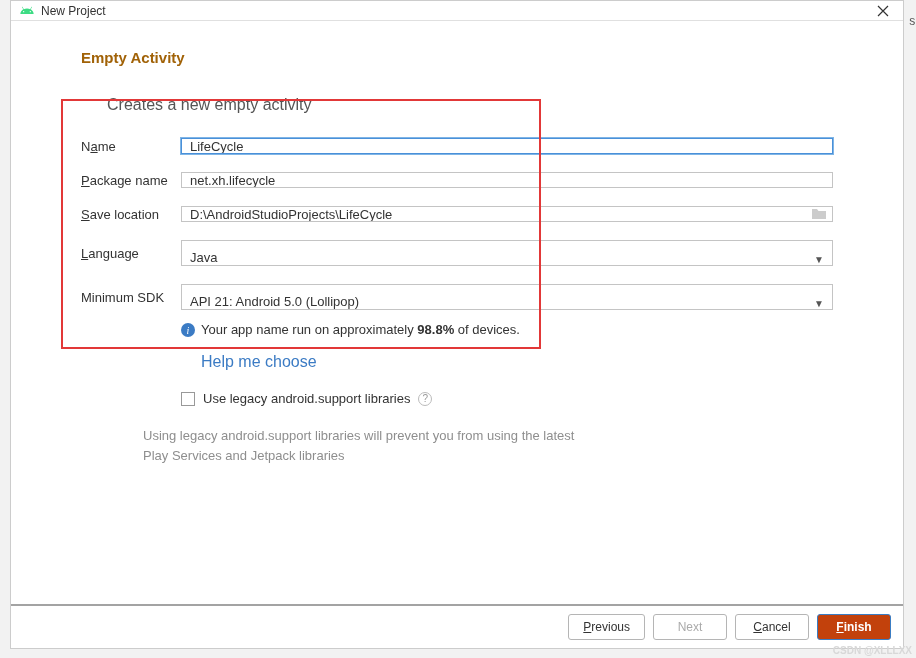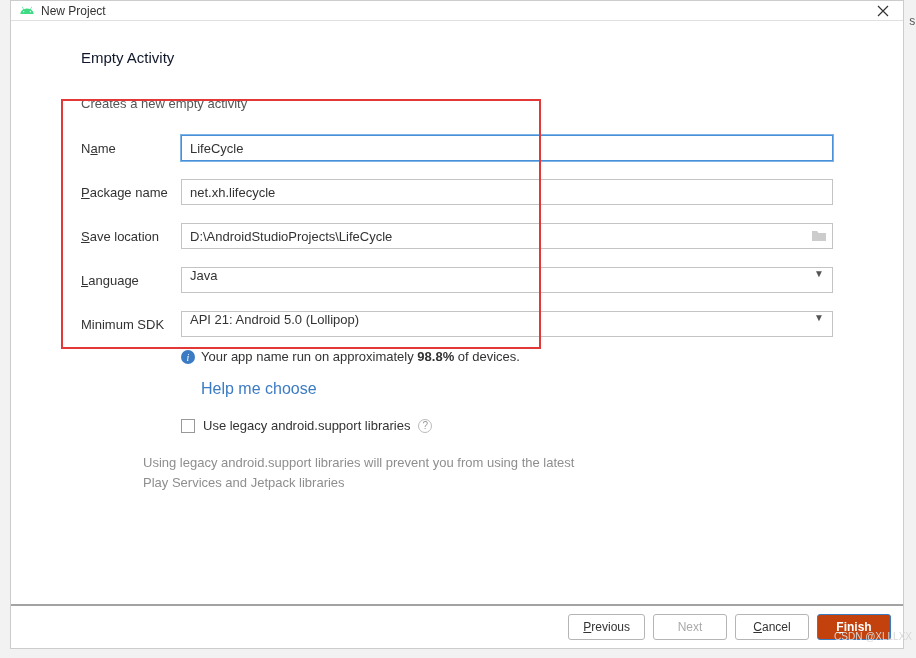--- a/index.html
+++ b/index.html
@@ -53,8 +53,8 @@
     }
     .header-title {
       font-size: 15px;
-      font-weight: normal;
-      color: #0f172a;
+      font-weight: bold;
+      color: #a16207;
       margin-bottom: 8px;
     }
     .red-box {

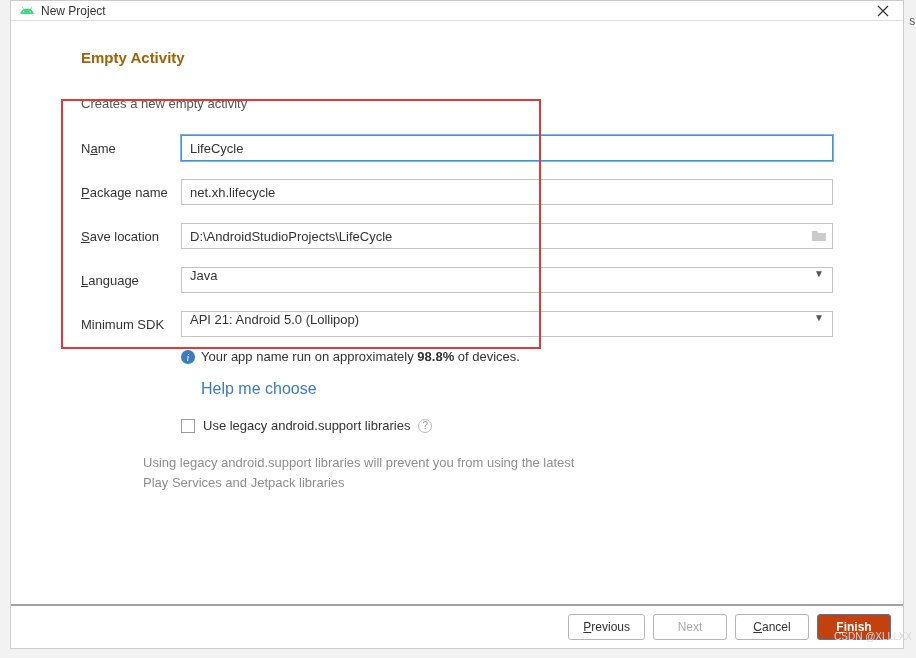--- a/index.html
+++ b/index.html
@@ -68,10 +68,11 @@
       z-index: 10;
     }
     .subtitle {
-      font-size: 13px;
+      font-size: 16px;
       color: #555;
       margin-top: 30px;
       margin-bottom: 24px;
+      margin-left: 26px;
     }
     .form-row {
       display: flex;

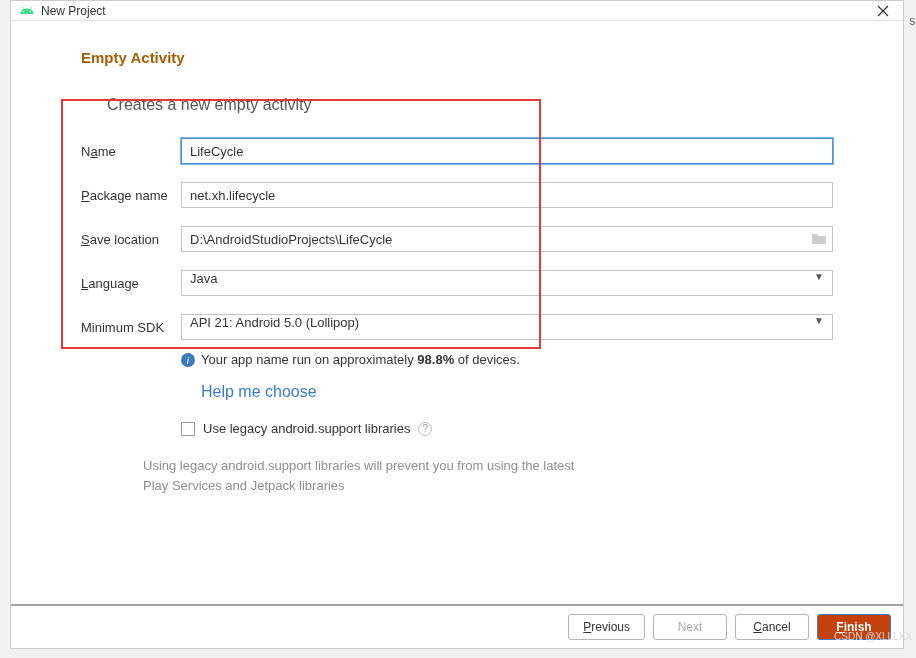--- a/index.html
+++ b/index.html
@@ -87,7 +87,7 @@
     .u { text-decoration: underline; }
     .text-input {
       flex: 1;
-      height: 26px;
+      height: 16px;
       border: 1px solid #c4c4c4;
       padding: 0 8px;
       font-size: 13px;

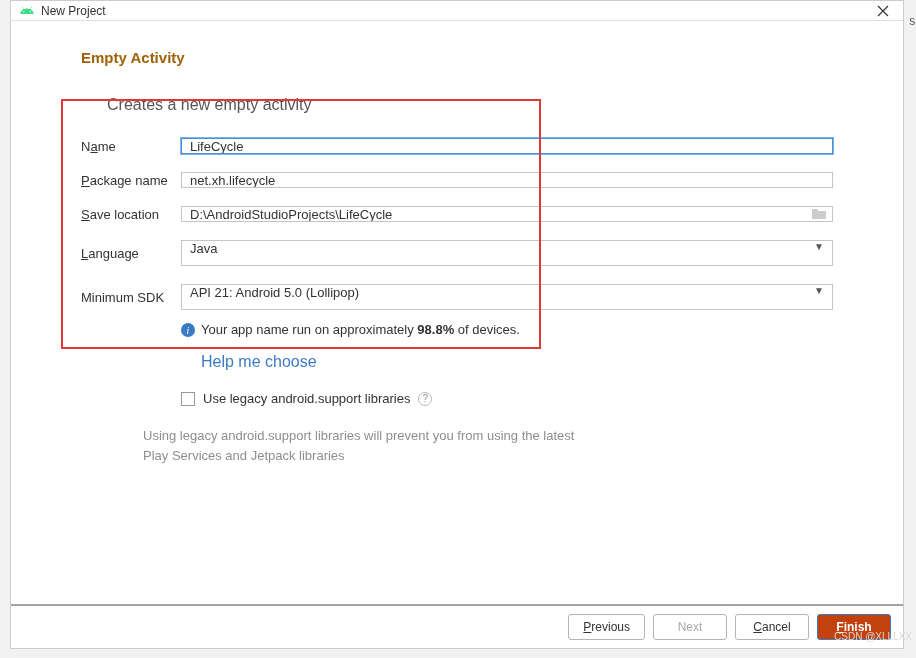--- a/index.html
+++ b/index.html
@@ -121,7 +121,7 @@
       color: #333;
       background: #fff;
       display: flex;
-      align-items: flex-start;
+      align-items: flex-end;
       justify-content: space-between;
       cursor: pointer;
     }

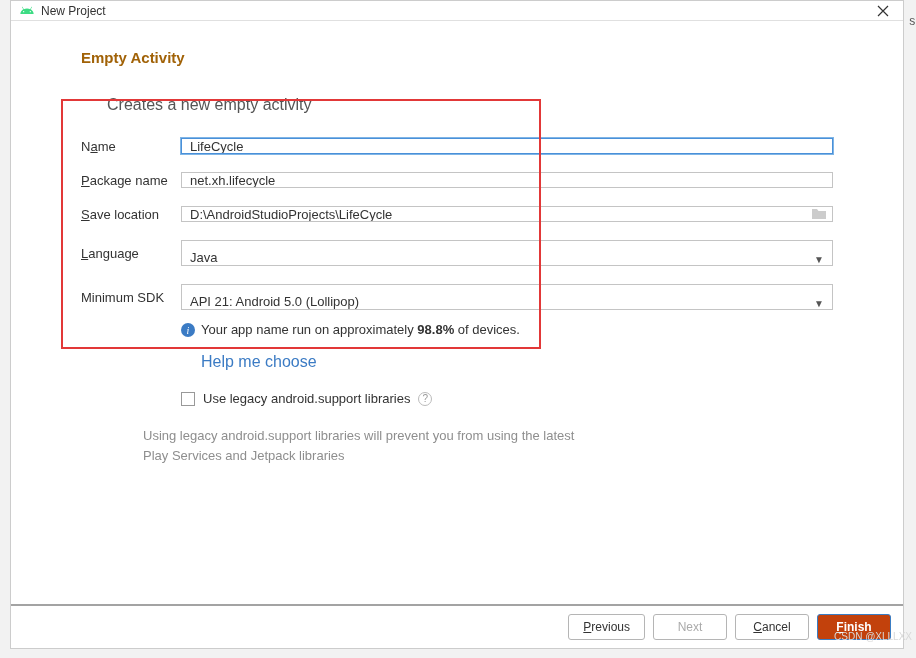--- a/index.html
+++ b/index.html
@@ -224,10 +224,11 @@
     .watermark {
       position: absolute;
       right: 4px;
-      bottom: 16px;
+      bottom: 2px;
       font-size: 10px;
       color: #d8d8d8;
       z-index: 100;
+      font-weight: bold;
     }
     .side-text {
       position: absolute;

